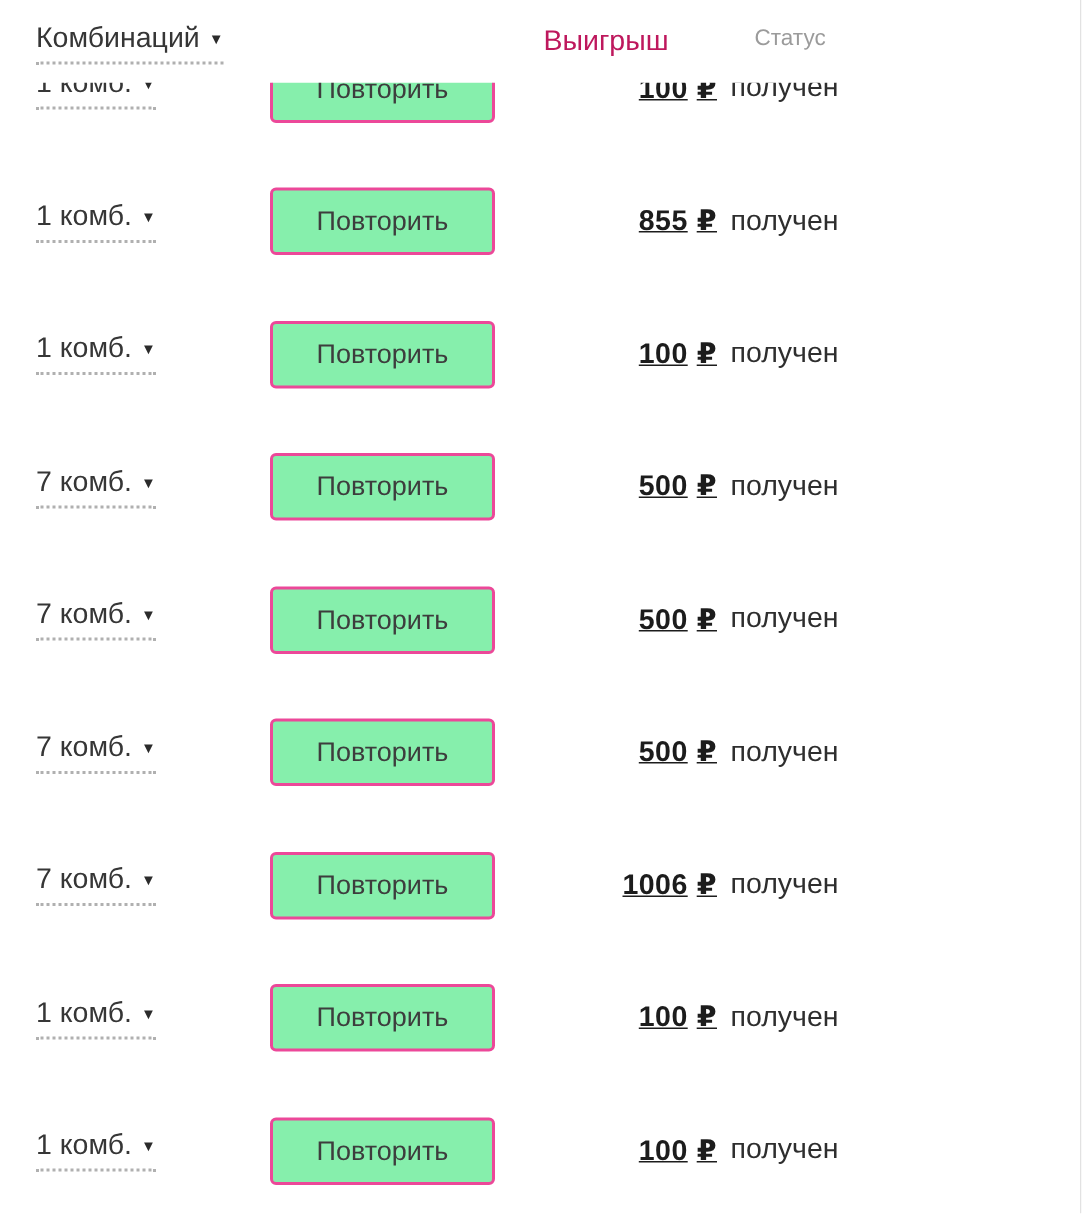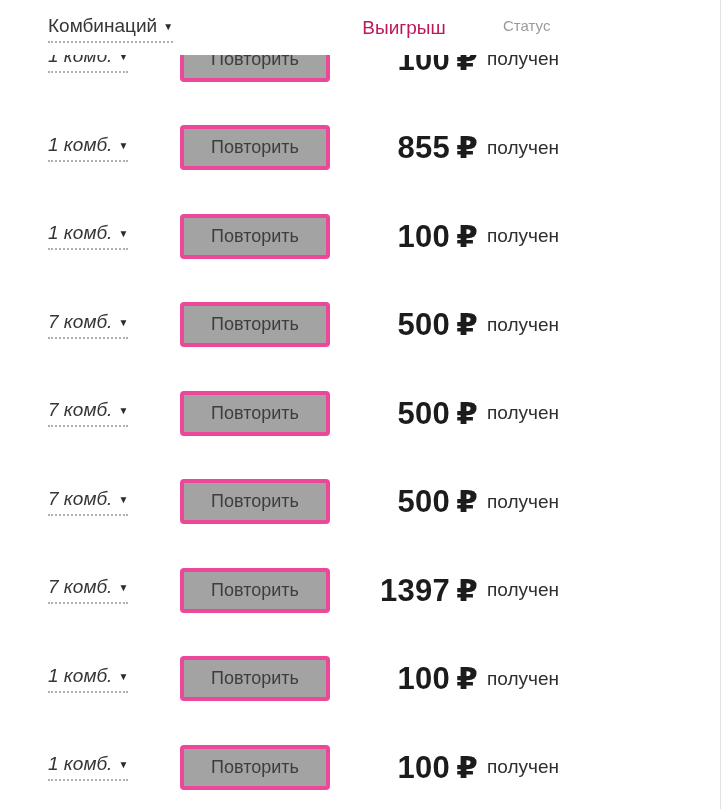--- a/index.html
+++ b/index.html
@@ -24,7 +24,7 @@
     display: inline-block; white-space: nowrap;
     border-bottom: 2px dotted #b0b0b0;
     padding-bottom: 4px;
-    font-size: 19px; color: #363636; cursor: pointer; margin-left: 24px;
+    font-size: 19px; color: #363636; cursor: pointer;
   }
   .caret {
     font-size: 10px; margin-left: 6px; color: #2b2b2b;

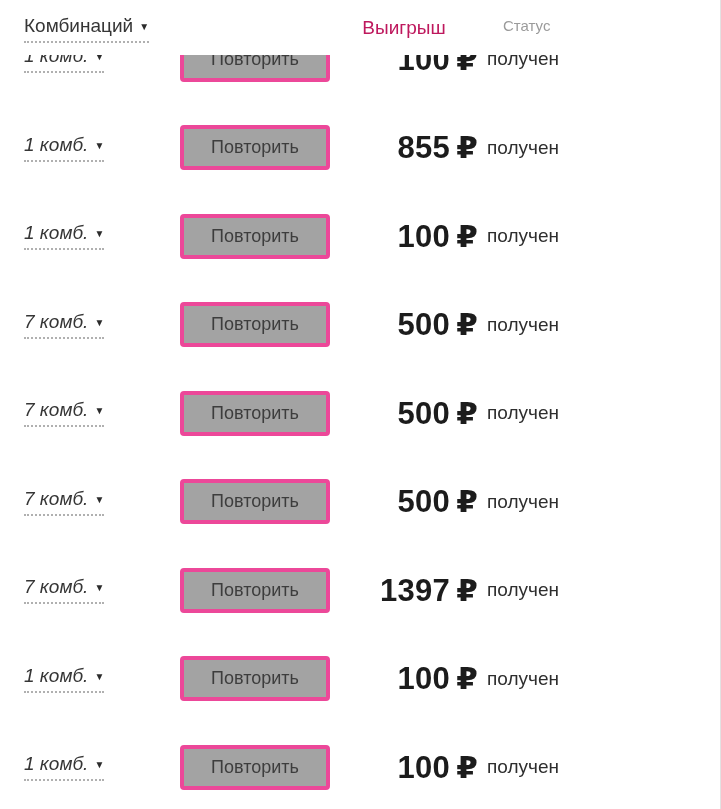--- a/index.html
+++ b/index.html
@@ -45,7 +45,7 @@
     padding-left: 24px; box-sizing: border-box;
   }
   .row:first-child { margin-top: -40px; }
-  .combo-cell { flex: 0 0 156px; width: 156px; font-style: italic; }
+  .combo-cell { flex: 0 0 156px; width: 156px; }
   .repeat-btn {
     flex: 0 0 150px; width: 150px; height: 45px;
     background: #a3a3a3; border: 4px solid #ec4899; border-radius: 4px;

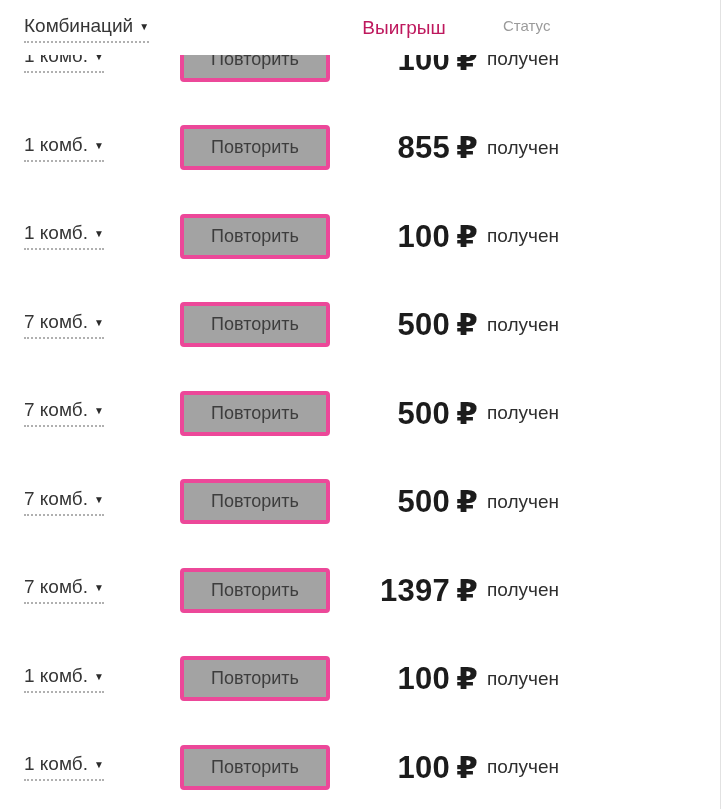--- a/index.html
+++ b/index.html
@@ -48,7 +48,7 @@
   .combo-cell { flex: 0 0 156px; width: 156px; }
   .repeat-btn {
     flex: 0 0 150px; width: 150px; height: 45px;
-    background: #a3a3a3; border: 4px solid #ec4899; border-radius: 4px;
+    background: #86efac; border: 2px solid #ec4899; border-radius: 4px;
     font-size: 18px; color: #3d3d3d; font-family: inherit;
     cursor: pointer; padding: 0;
   }

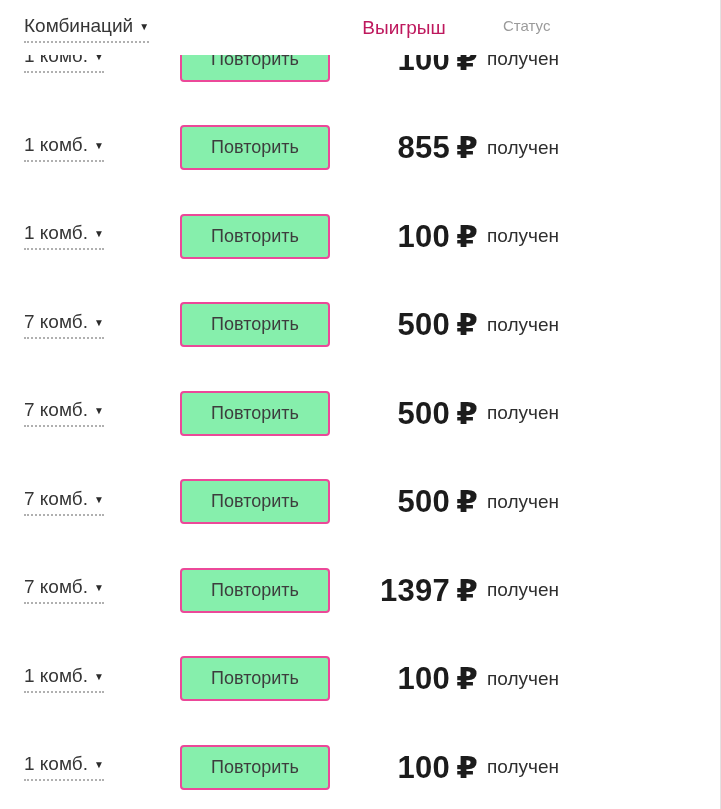--- a/index.html
+++ b/index.html
@@ -54,8 +54,8 @@
   }
   .win-cell {
     flex: 0 0 148px; width: 148px; text-align: right;
-    font-weight: bold; font-size: 31px; color: #1c1c1c;
-    letter-spacing: 0.3px; white-space: nowrap;
+    font-weight: bold; font-size: 19px; color: #1c1c1c;
+    letter-spacing: 0.3px; white-space: nowrap; text-decoration: underline;
   }
   .currency { margin-left: 6px; }
   .status-cell { margin-left: 9px; font-size: 19px; color: #2e2e2e; }

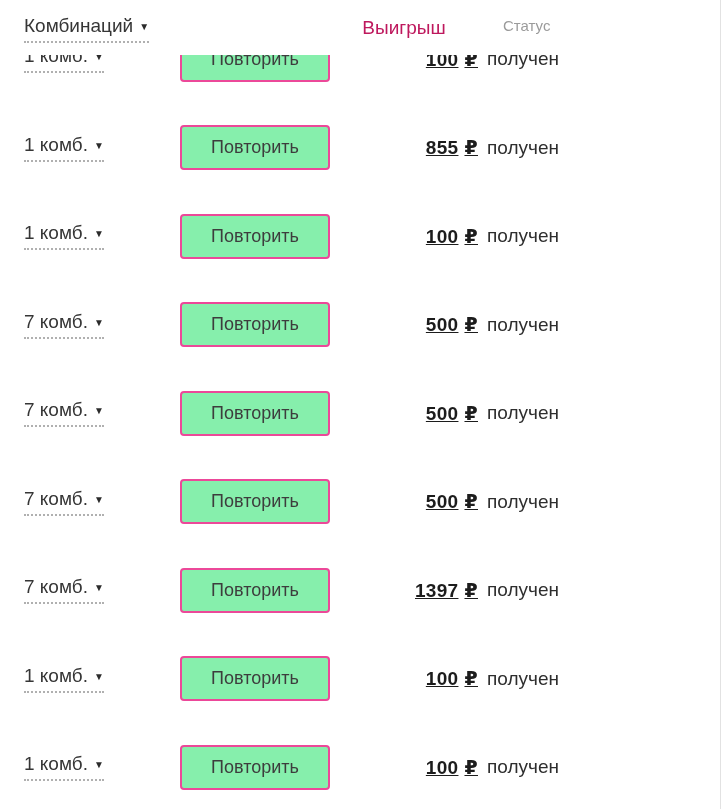--- a/index.html
+++ b/index.html
@@ -160,7 +160,7 @@
     </div>
     <button class="repeat-btn">Повторить</button>
     <div class="win-cell">
-      <span>1397</span><span class="currency">₽</span>
+      <span>1006</span><span class="currency">₽</span>
     </div>
     <div class="status-cell">получен</div>
   </div>

